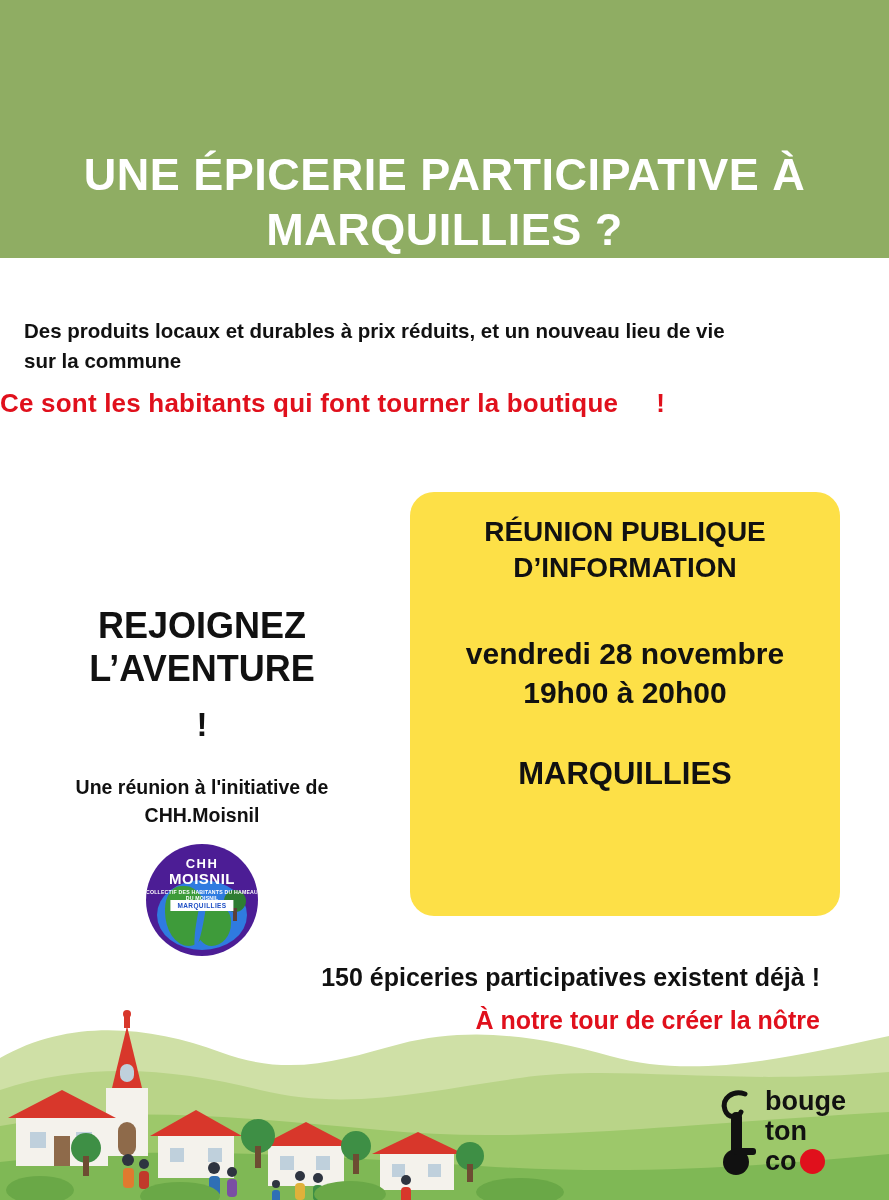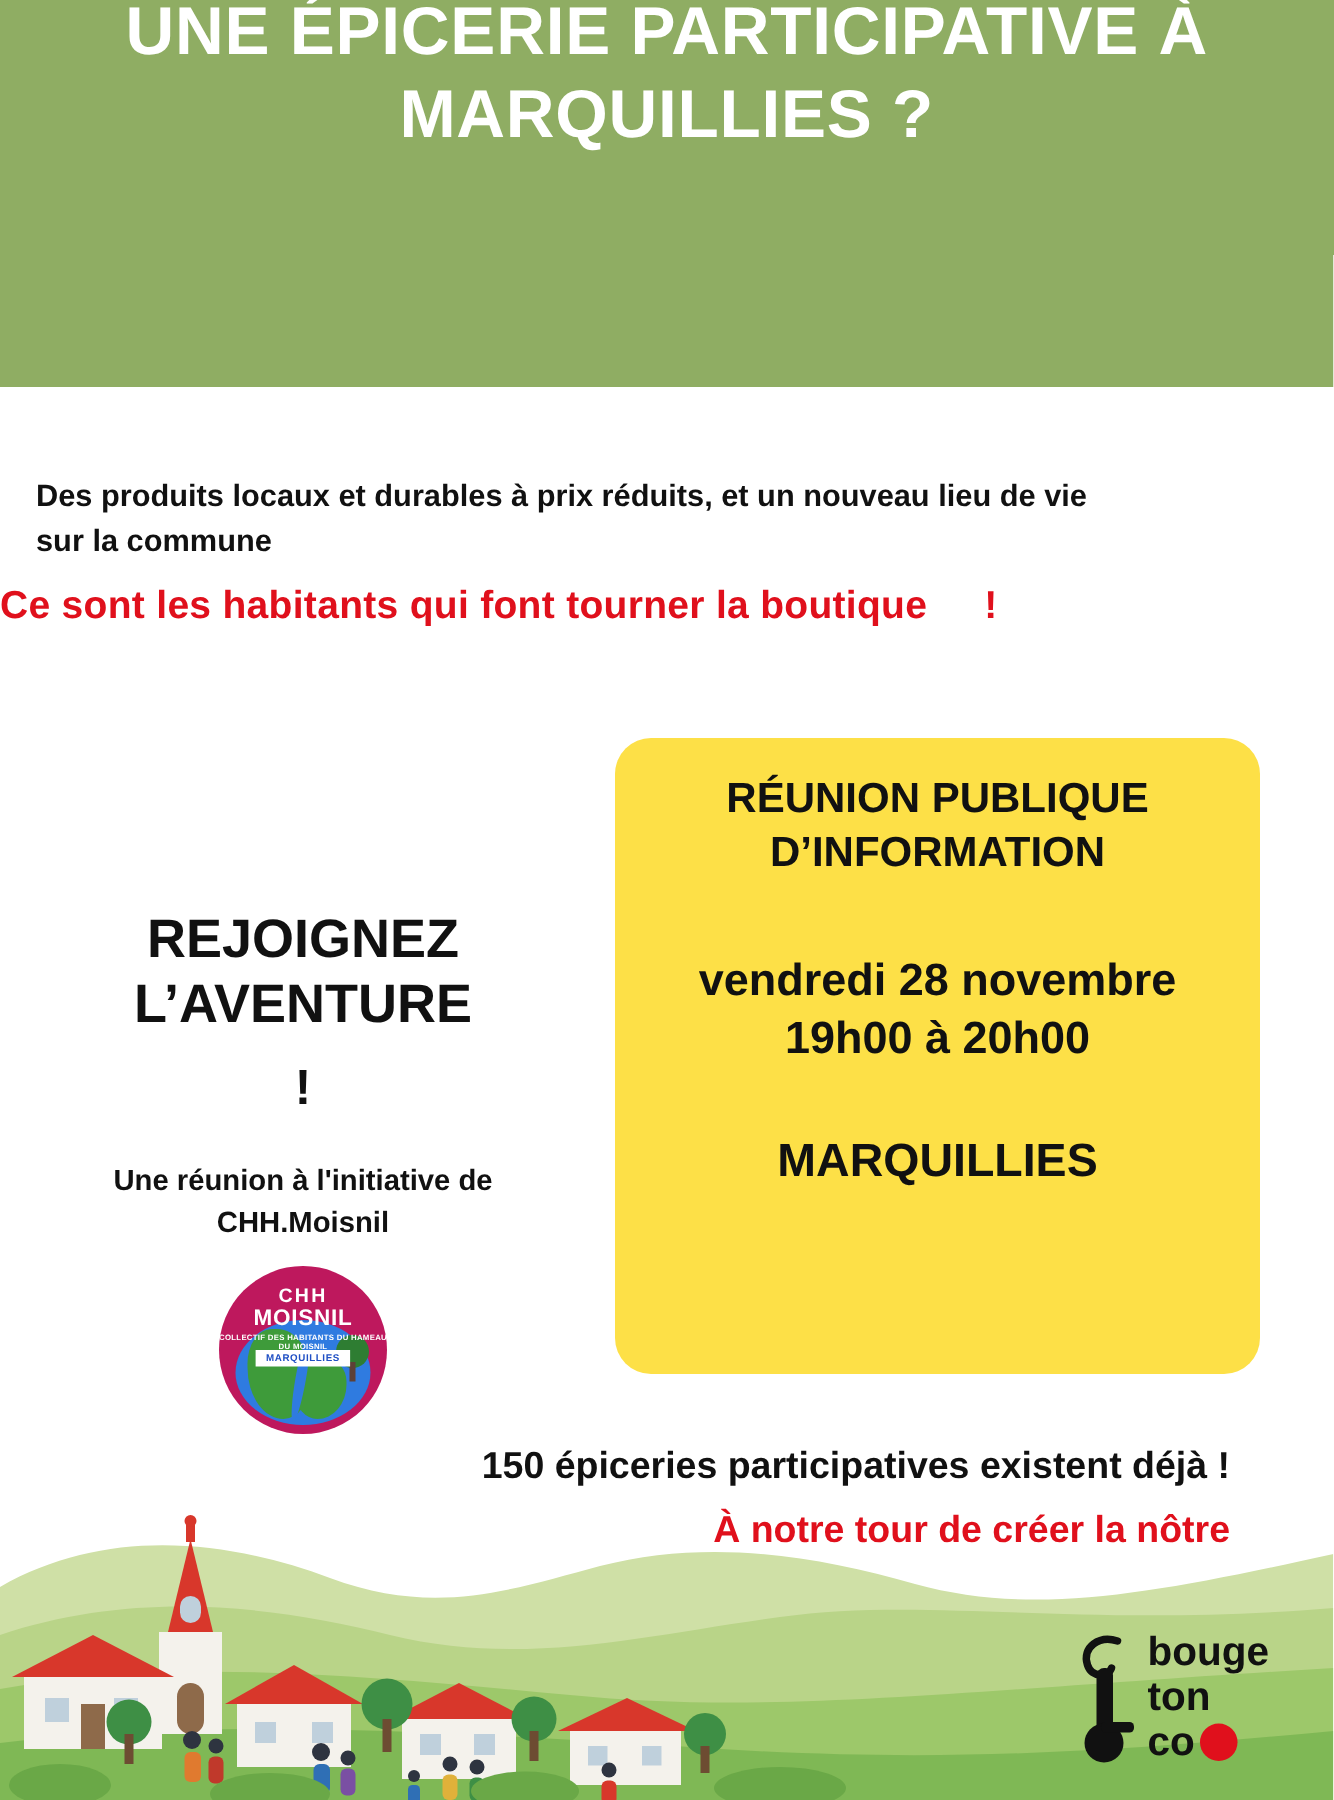--- a/index.html
+++ b/index.html
@@ -24,7 +24,7 @@
     height: 258px;
     background: #8FAD63;
     display: flex;
-    align-items: flex-start;
+    align-items: flex-end;
     justify-content: center;
   }
   .header-title {

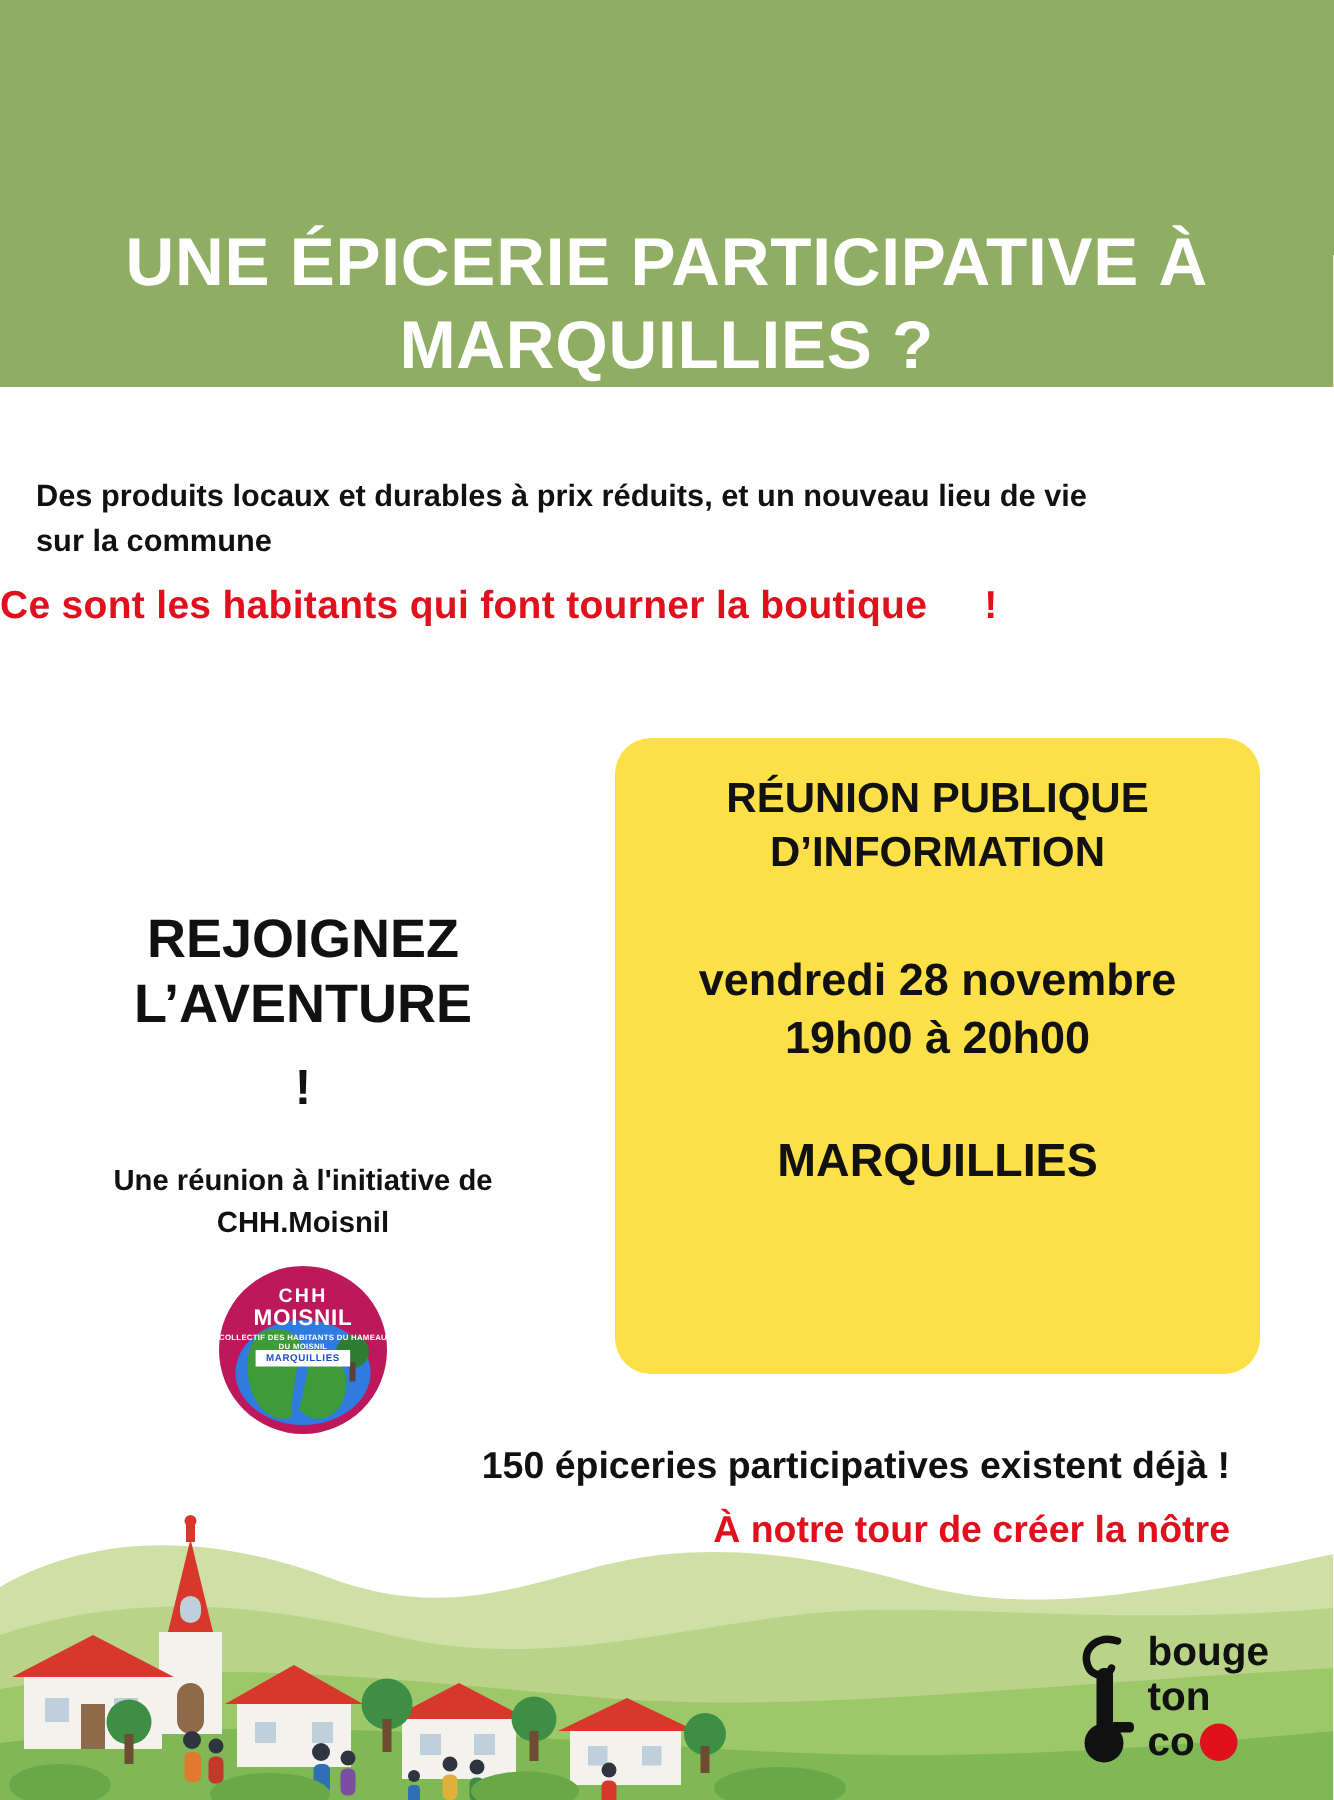--- a/index.html
+++ b/index.html
@@ -104,7 +104,7 @@
     position: absolute;
     inset: 0;
     border-radius: 50%;
-    background: #be185d;
+    background: #4c1d95;
     overflow: hidden;
   }
   .logo-globe {

